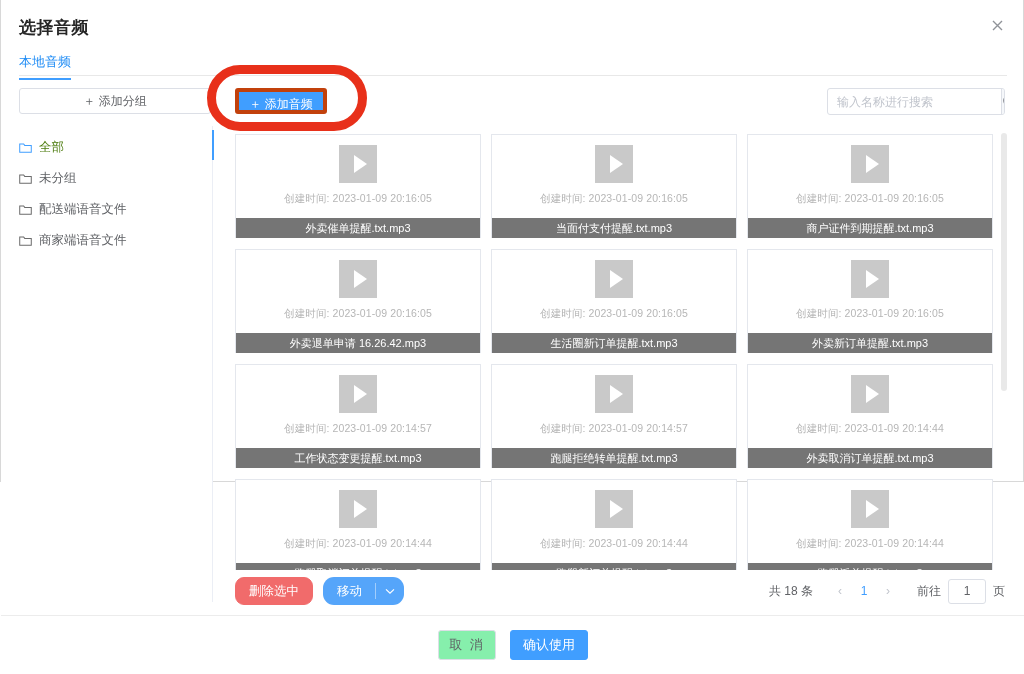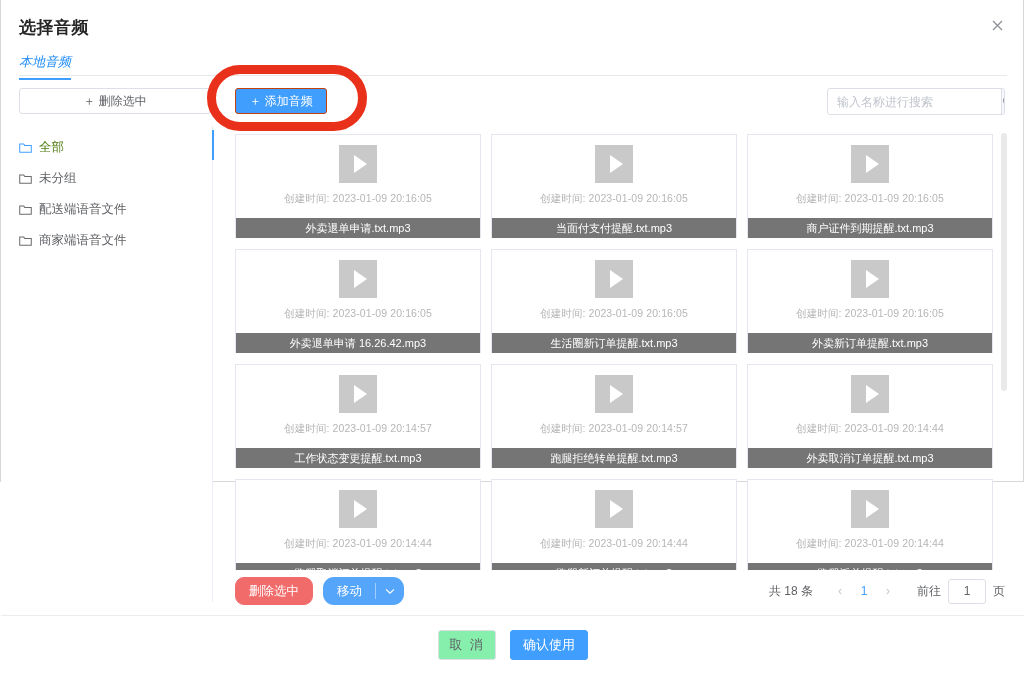--- a/index.html
+++ b/index.html
@@ -53,7 +53,6 @@
     padding-bottom: 7px;
     border-bottom: 2px solid #409EFF;
     cursor: pointer;
-    font-style: italic;
   }
   .tabbar-rule {
     position: absolute;

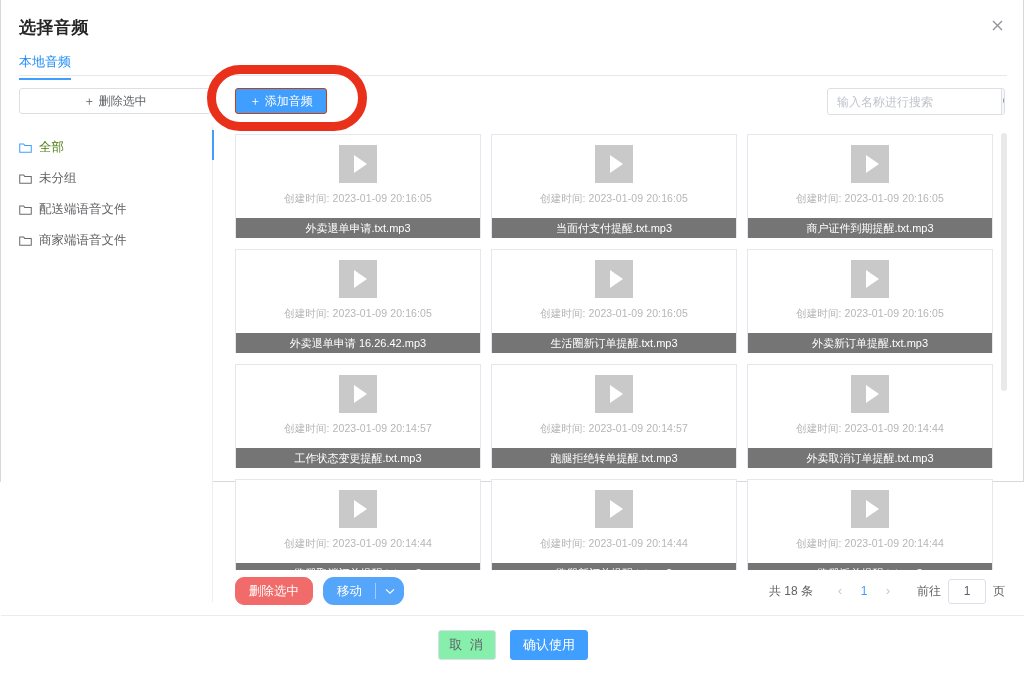--- a/index.html
+++ b/index.html
@@ -371,7 +371,7 @@
   </div>
   <div class="tabbar-rule"></div>
 
-  <div class="btn-add-group">＋ 删除选中</div>
+  <div class="btn-add-group">＋ 添加分组</div>
   <div class="btn-add-audio">＋ 添加音频</div>
 
   <div class="search-wrap">

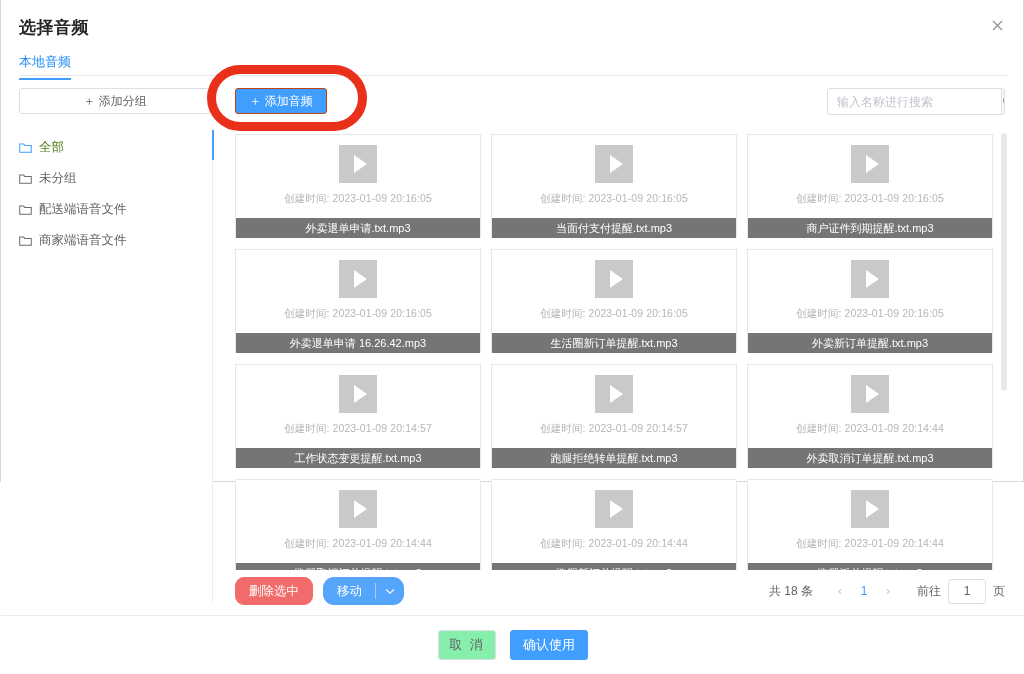--- a/index.html
+++ b/index.html
@@ -80,7 +80,7 @@
     left: 234px; top: 88px;
     width: 92px; height: 26px;
     background: #409EFF;
-    border: 1px solid #c2410c;
+    border: 4px solid #c2410c;
     border-radius: 3px;
     color: #ffffff;
     font-size: 12px;

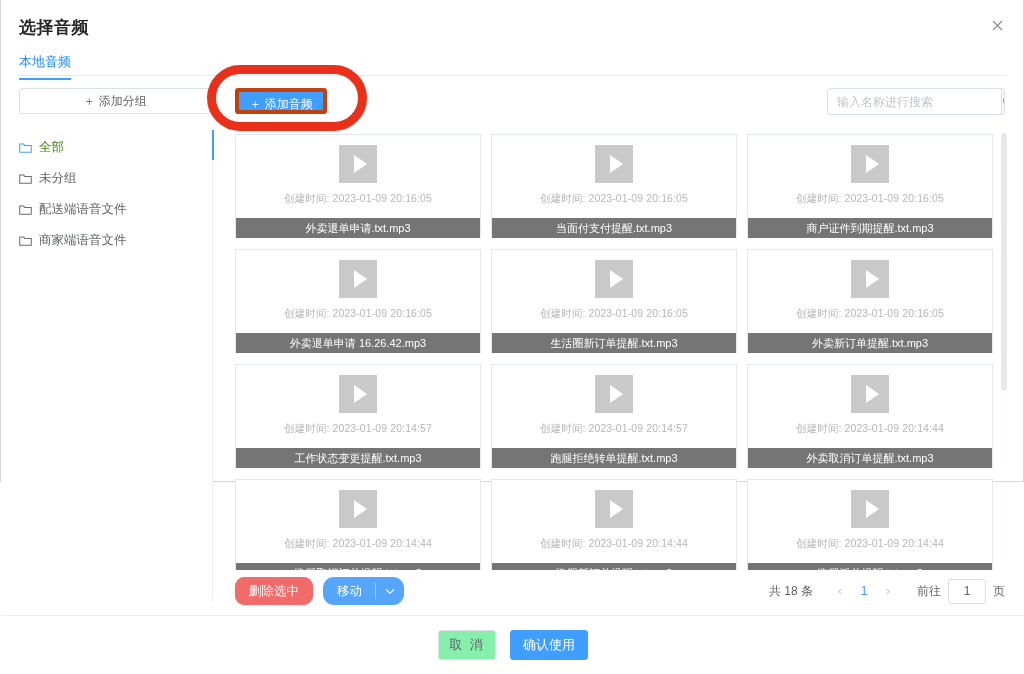--- a/index.html
+++ b/index.html
@@ -429,7 +429,7 @@
             </div>
             <div class="card-time">创建时间: 2023-01-09 20:16:05</div>
           </div>
-          <div class="card-name">外卖退单申请.txt.mp3</div>
+          <div class="card-name">外卖催单提醒.txt.mp3</div>
         </div>
         <div class="card">
           <div class="card-body">

